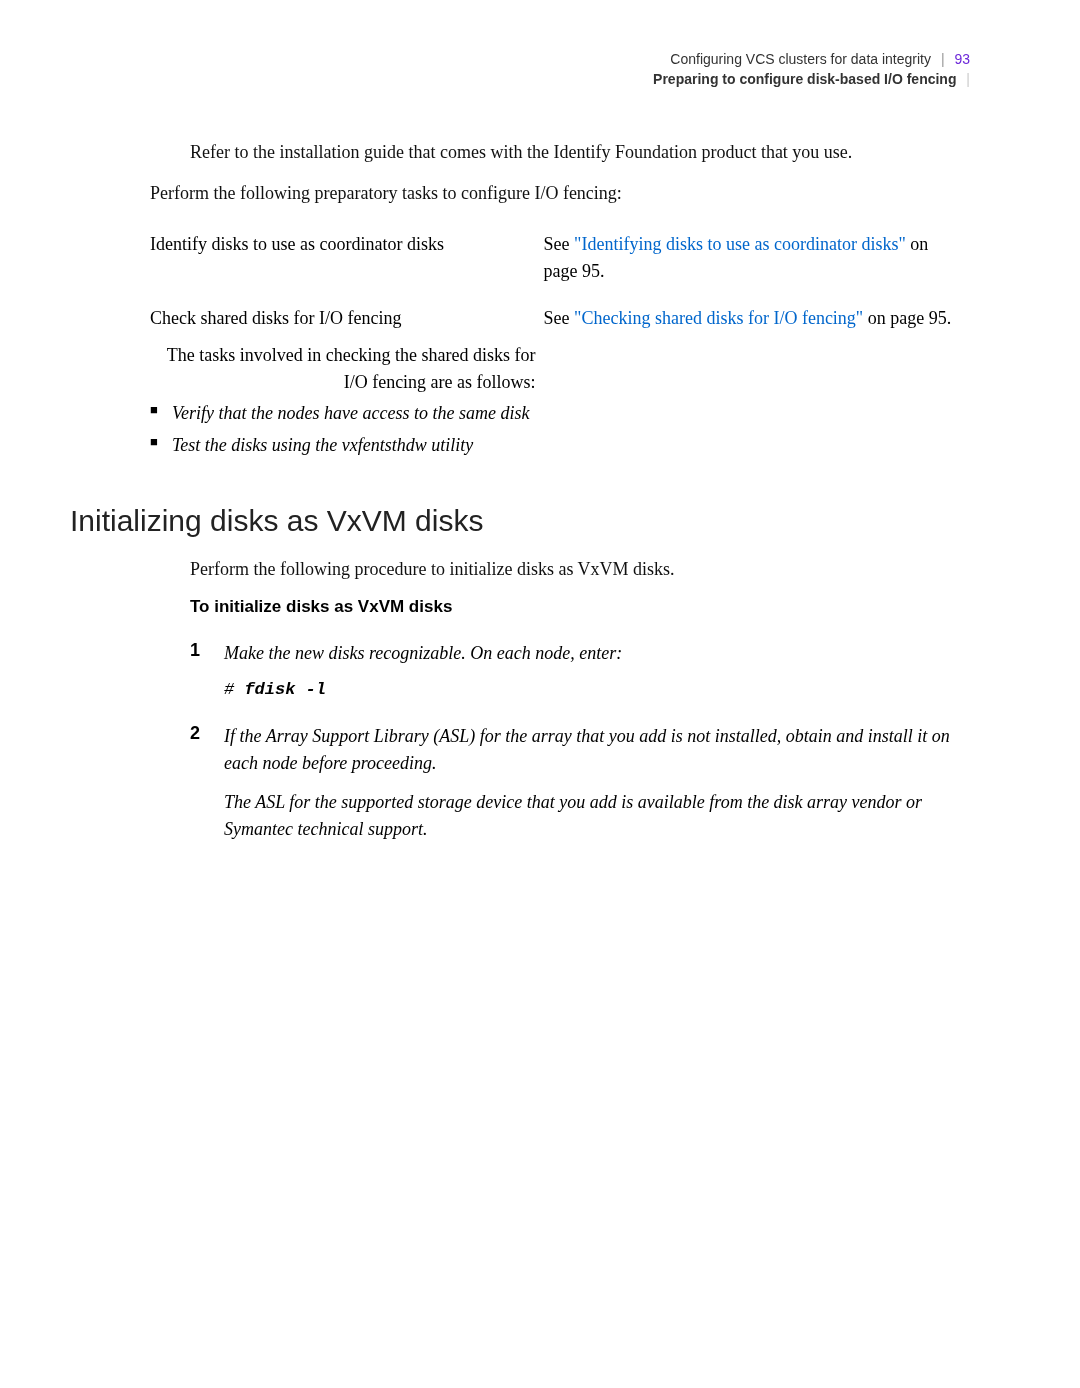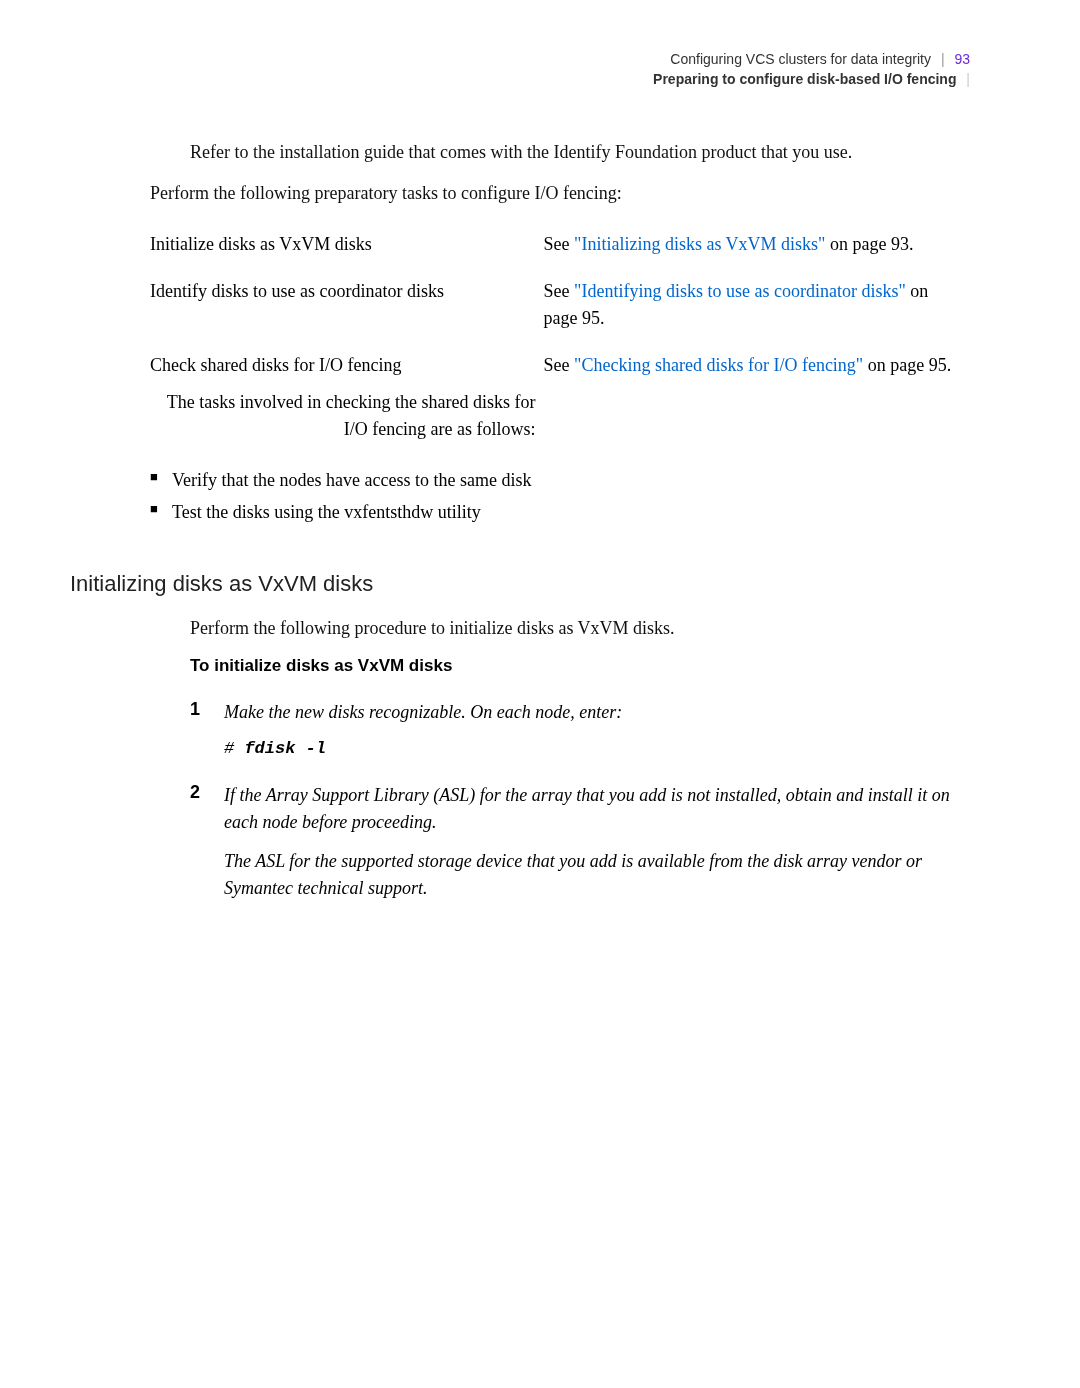--- a/index.html
+++ b/index.html
@@ -166,12 +166,6 @@
 
 <table class="prep-table">
   <tbody>
-      <tr>
-    <td>Initialize disks as VxVM disks</td>
-    <td>
-      <span>See </span><span class="link">"Initializing disks as VxVM disks"</span><span> on page 93.</span>
-    </td>
-  </tr>
   <tr>
     <td>Identify disks to use as coordinator disks</td>
     <td>

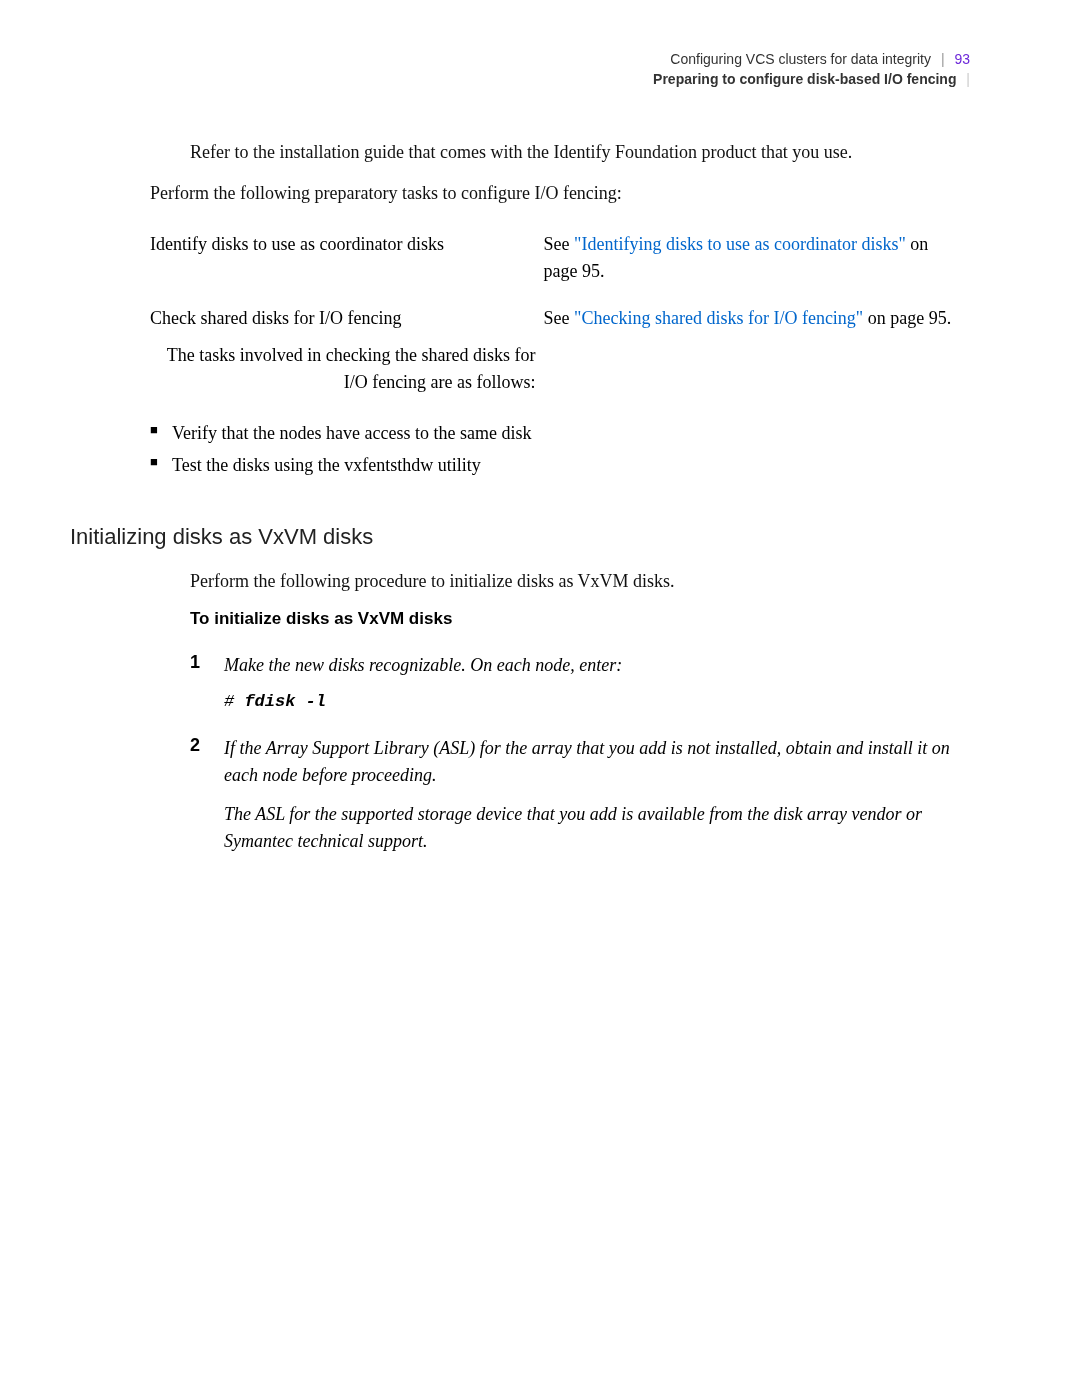--- a/index.html
+++ b/index.html
@@ -75,7 +75,8 @@
     }
     .bullet-list {
       list-style: none;
-      margin-top: 24px;
+      margin-top: 4px;
+      font-style: italic;
     }
     .bullet-list li {
       position: relative;

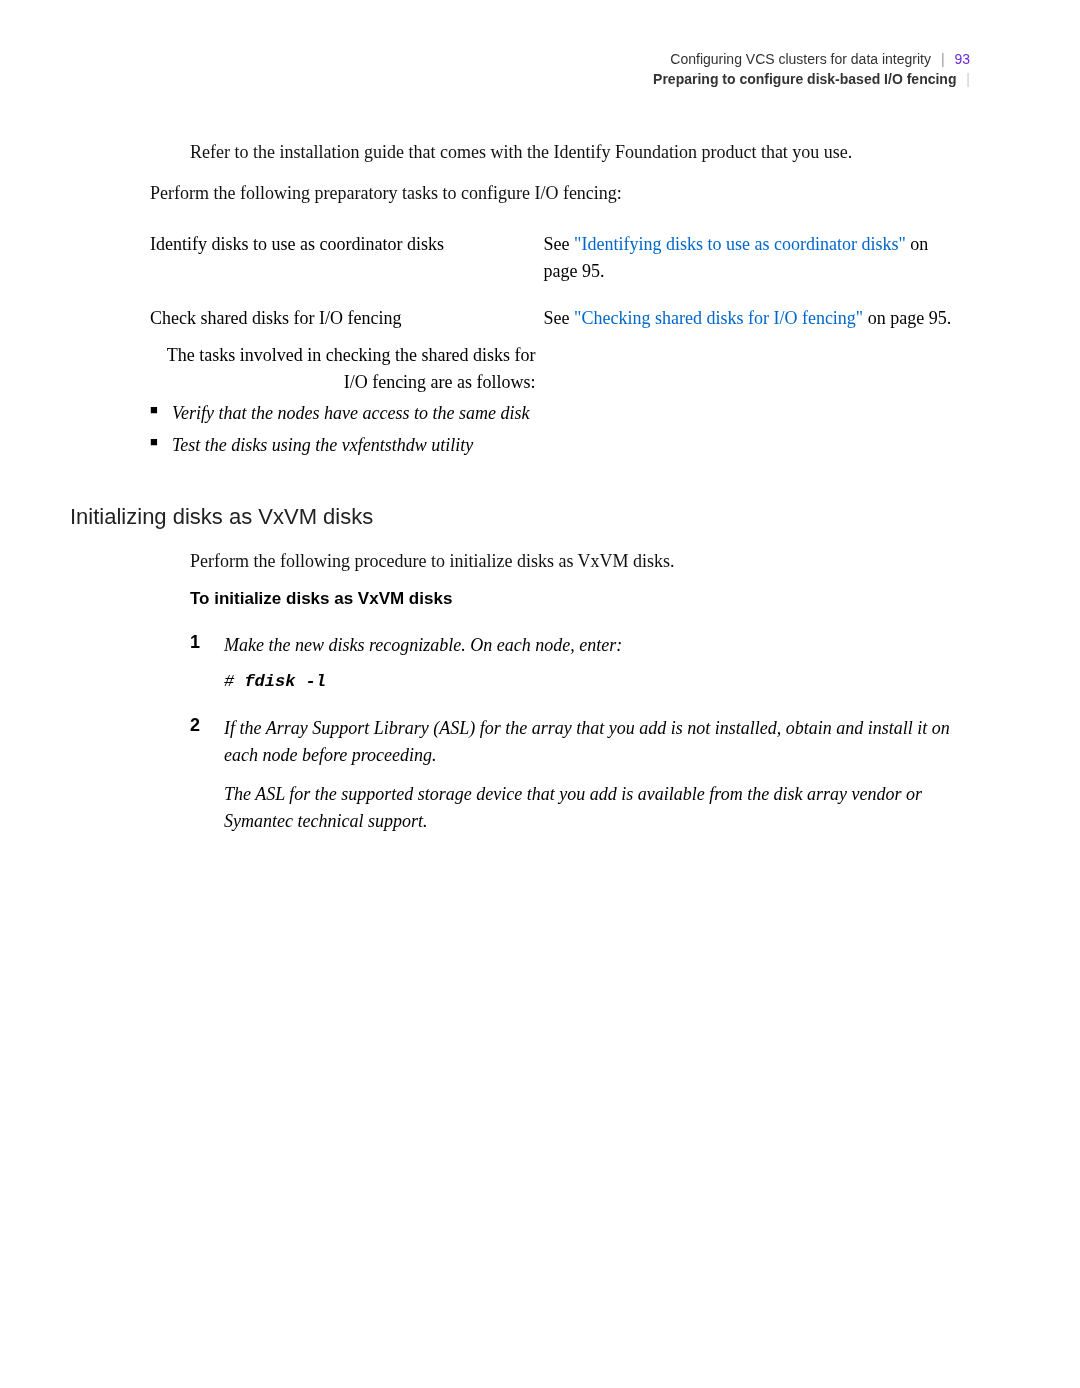--- a/index.html
+++ b/index.html
@@ -94,7 +94,7 @@
     }
     .section-heading {
       font-family: Arial, Helvetica, sans-serif;
-      font-size: 22px;
+      font-size: 30px;
       font-weight: normal;
       color: #222;
       margin-top: 26px;

